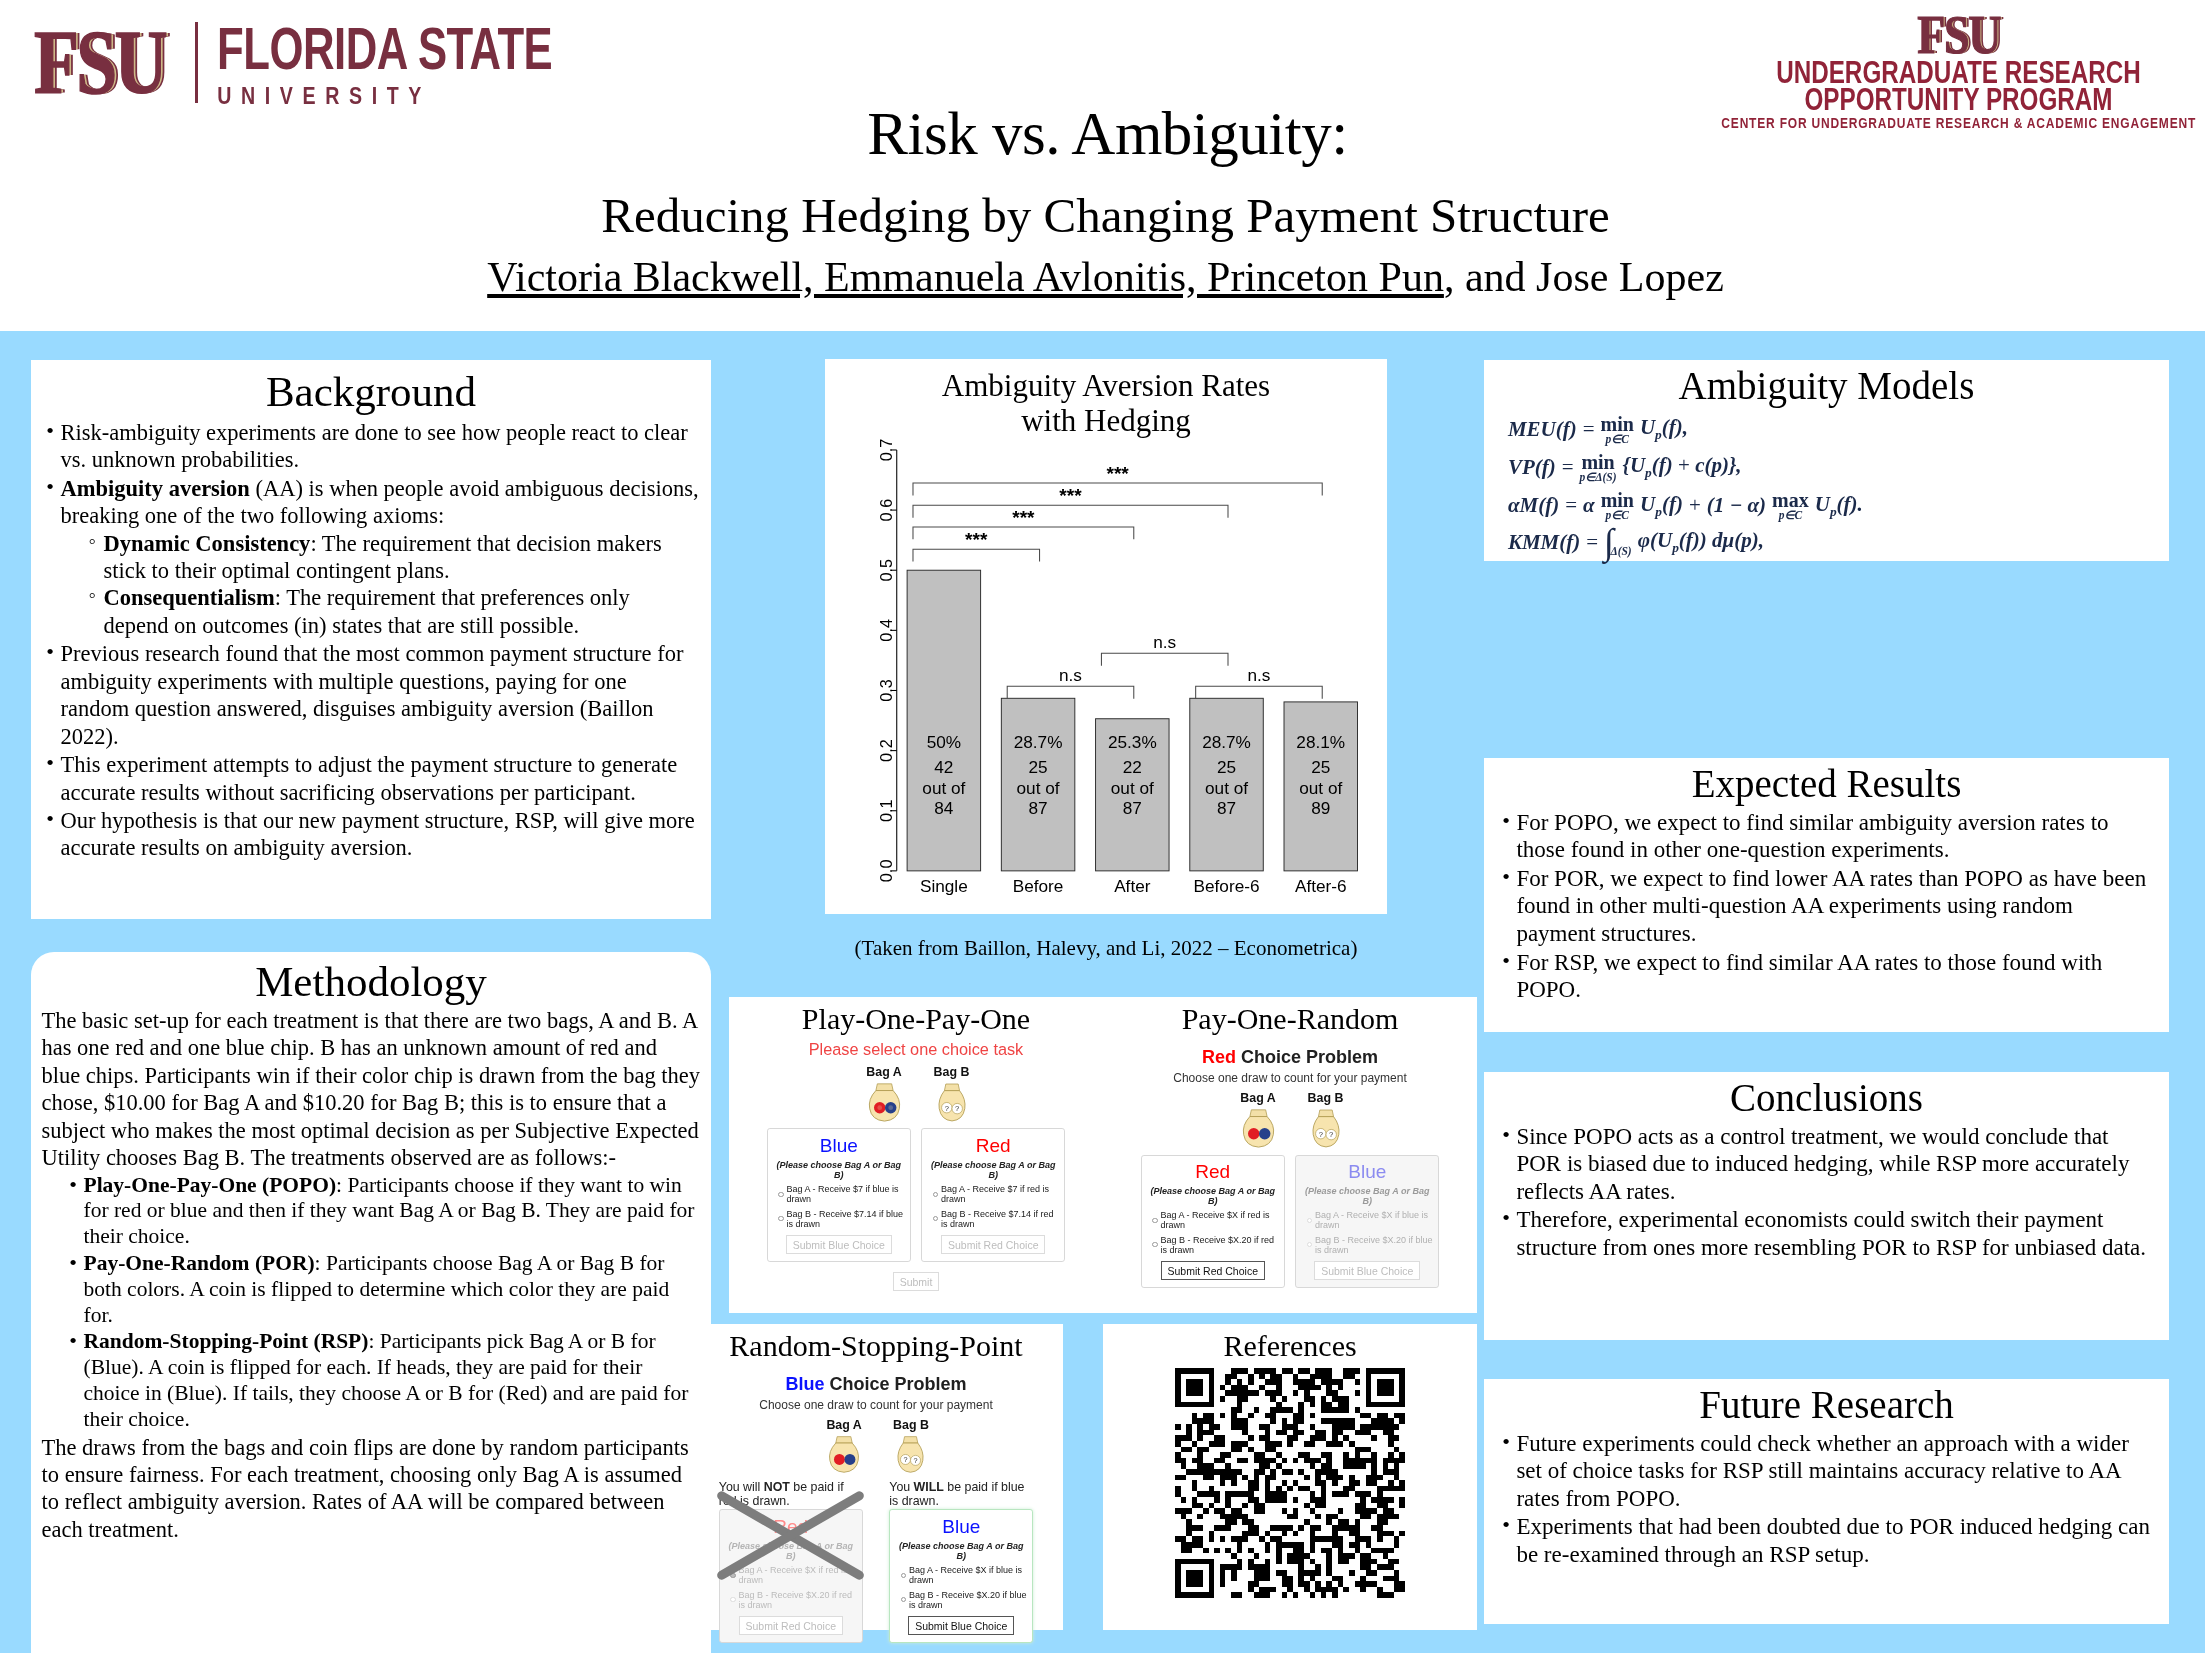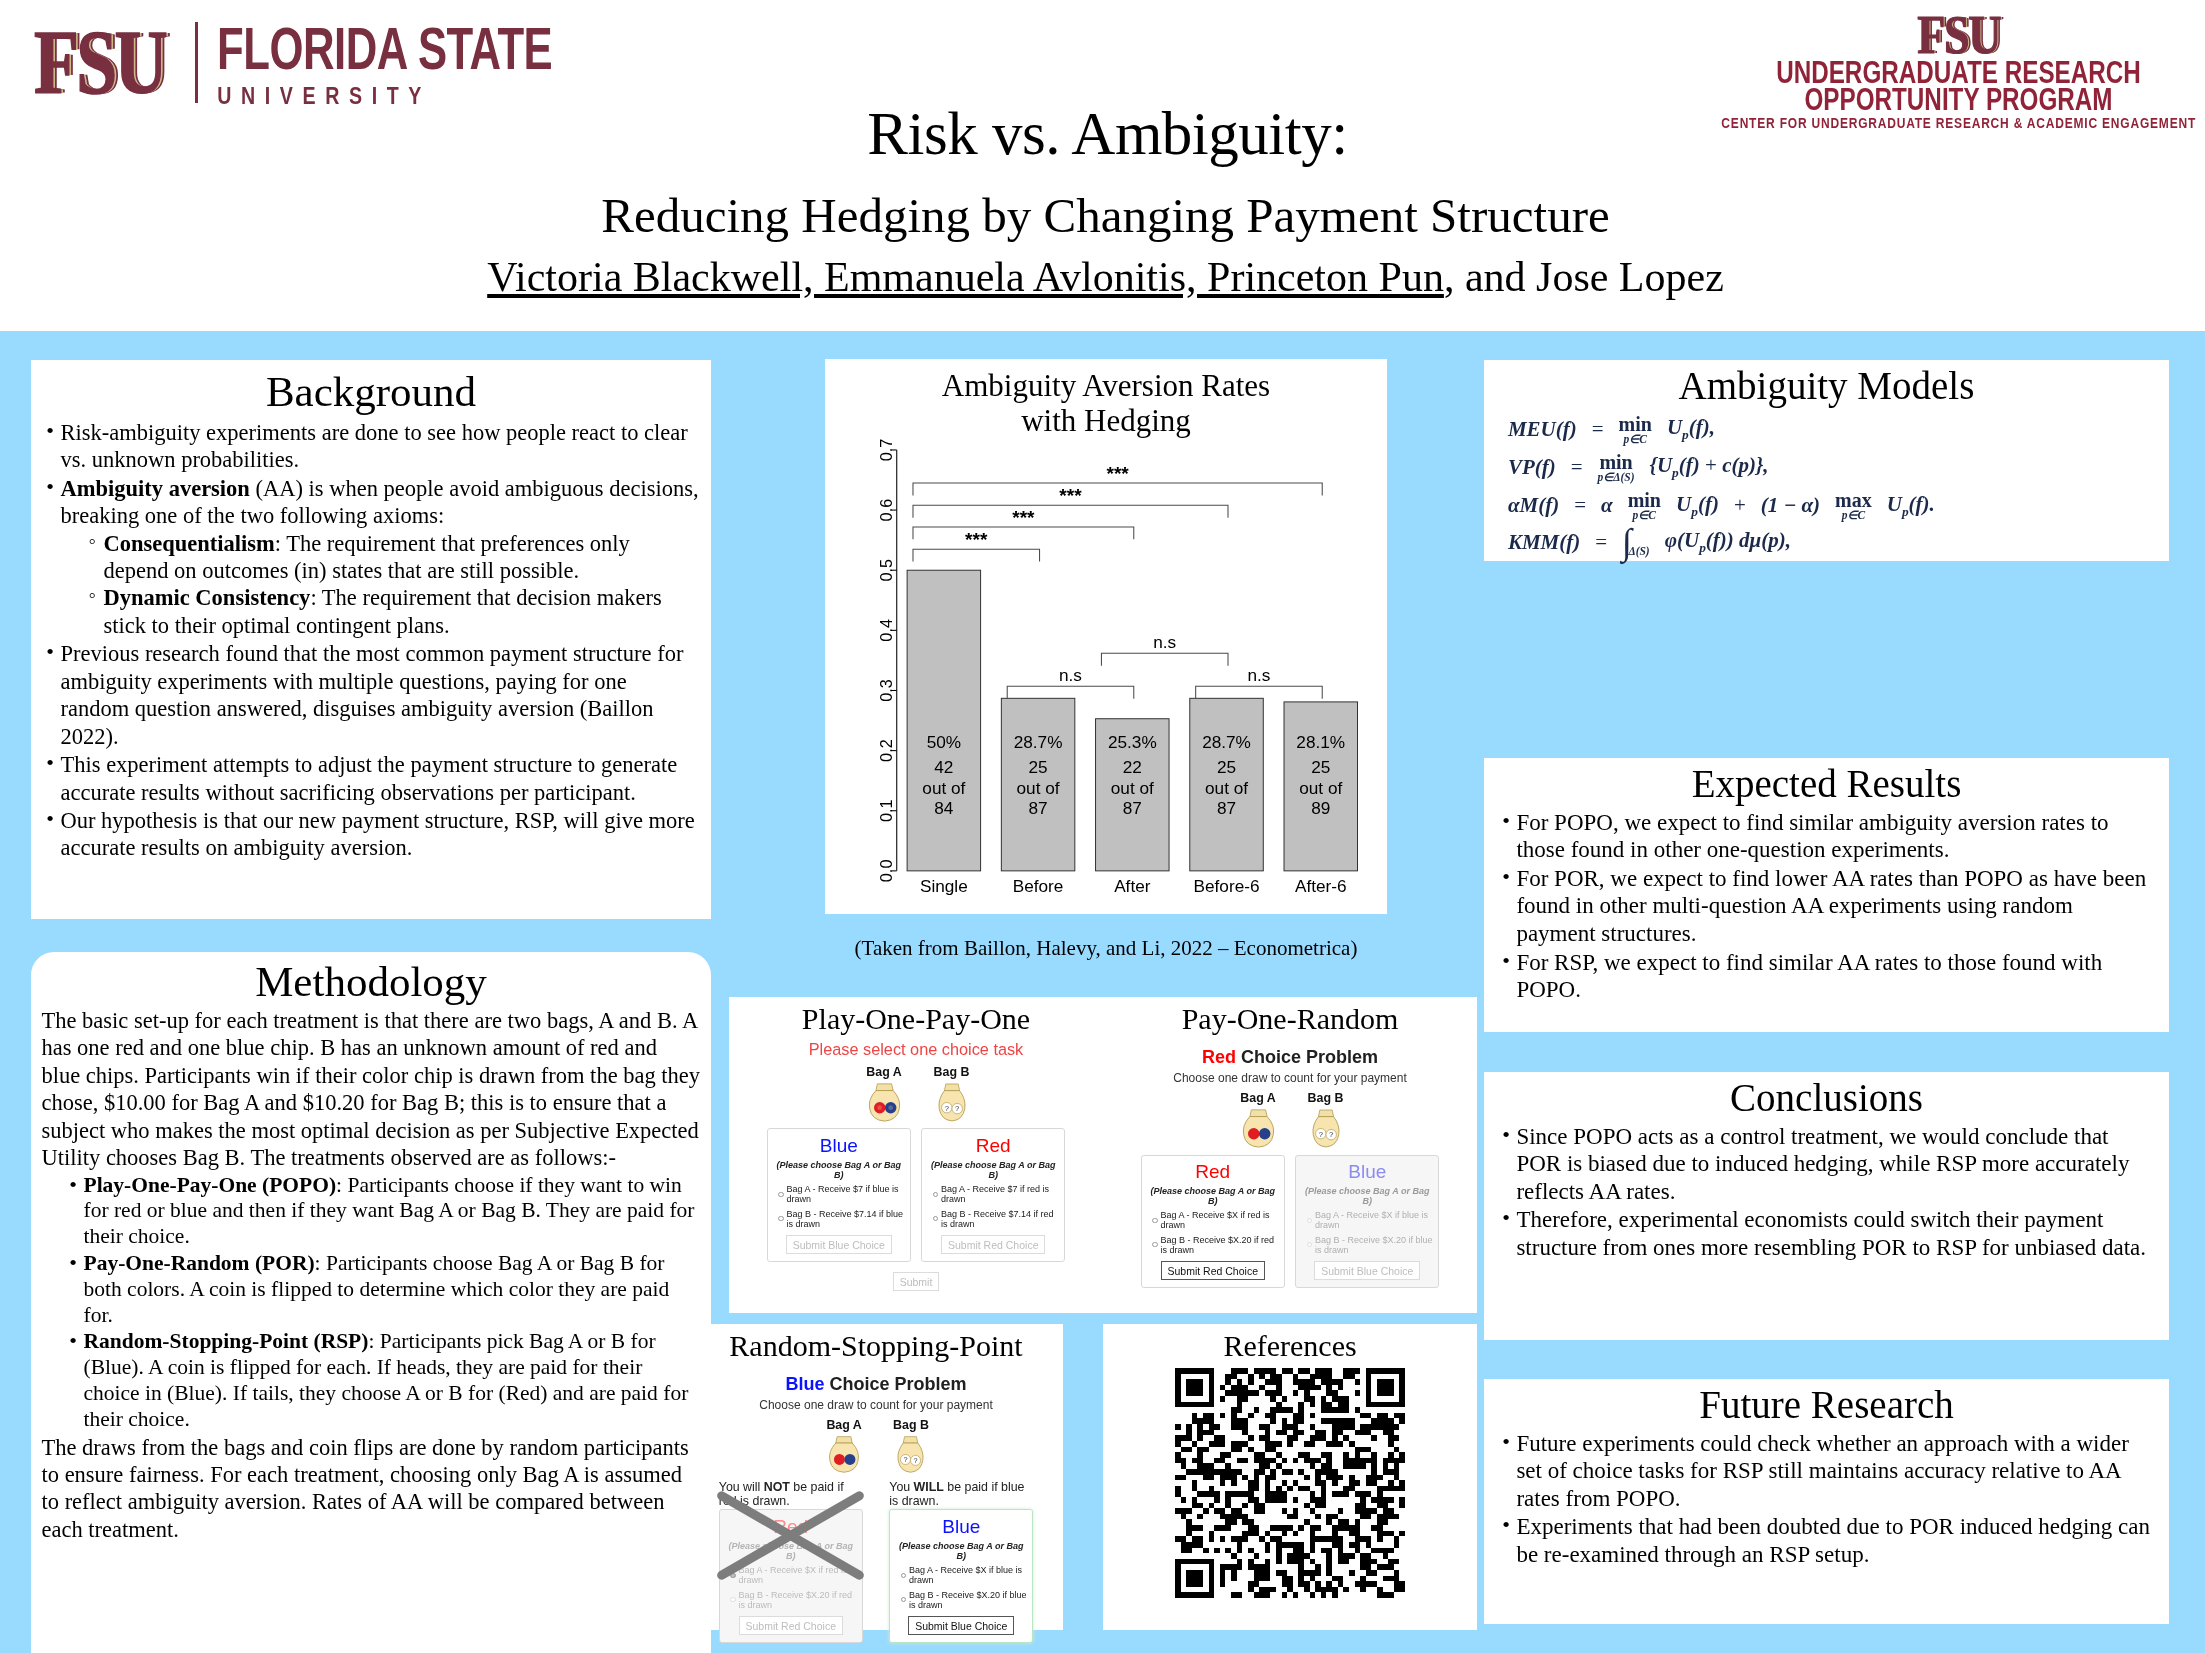--- a/index.html
+++ b/index.html
@@ -199,7 +199,7 @@
     font-family: "Liberation Serif", serif;
     font-size: 21px; color: #1b2a4a; margin: 6.7px 0 0 11.5px;
     font-style: italic; font-weight: bold;
-    display: flex; align-items: center; gap: 15px; white-space: nowrap;
+    display: flex; align-items: center; gap: 6px; white-space: nowrap;
   }
   .op { font-style: normal; font-weight: normal; }
   .minmax { display: inline-flex; flex-direction: column; align-items: center; font-style: normal; line-height: 1; }

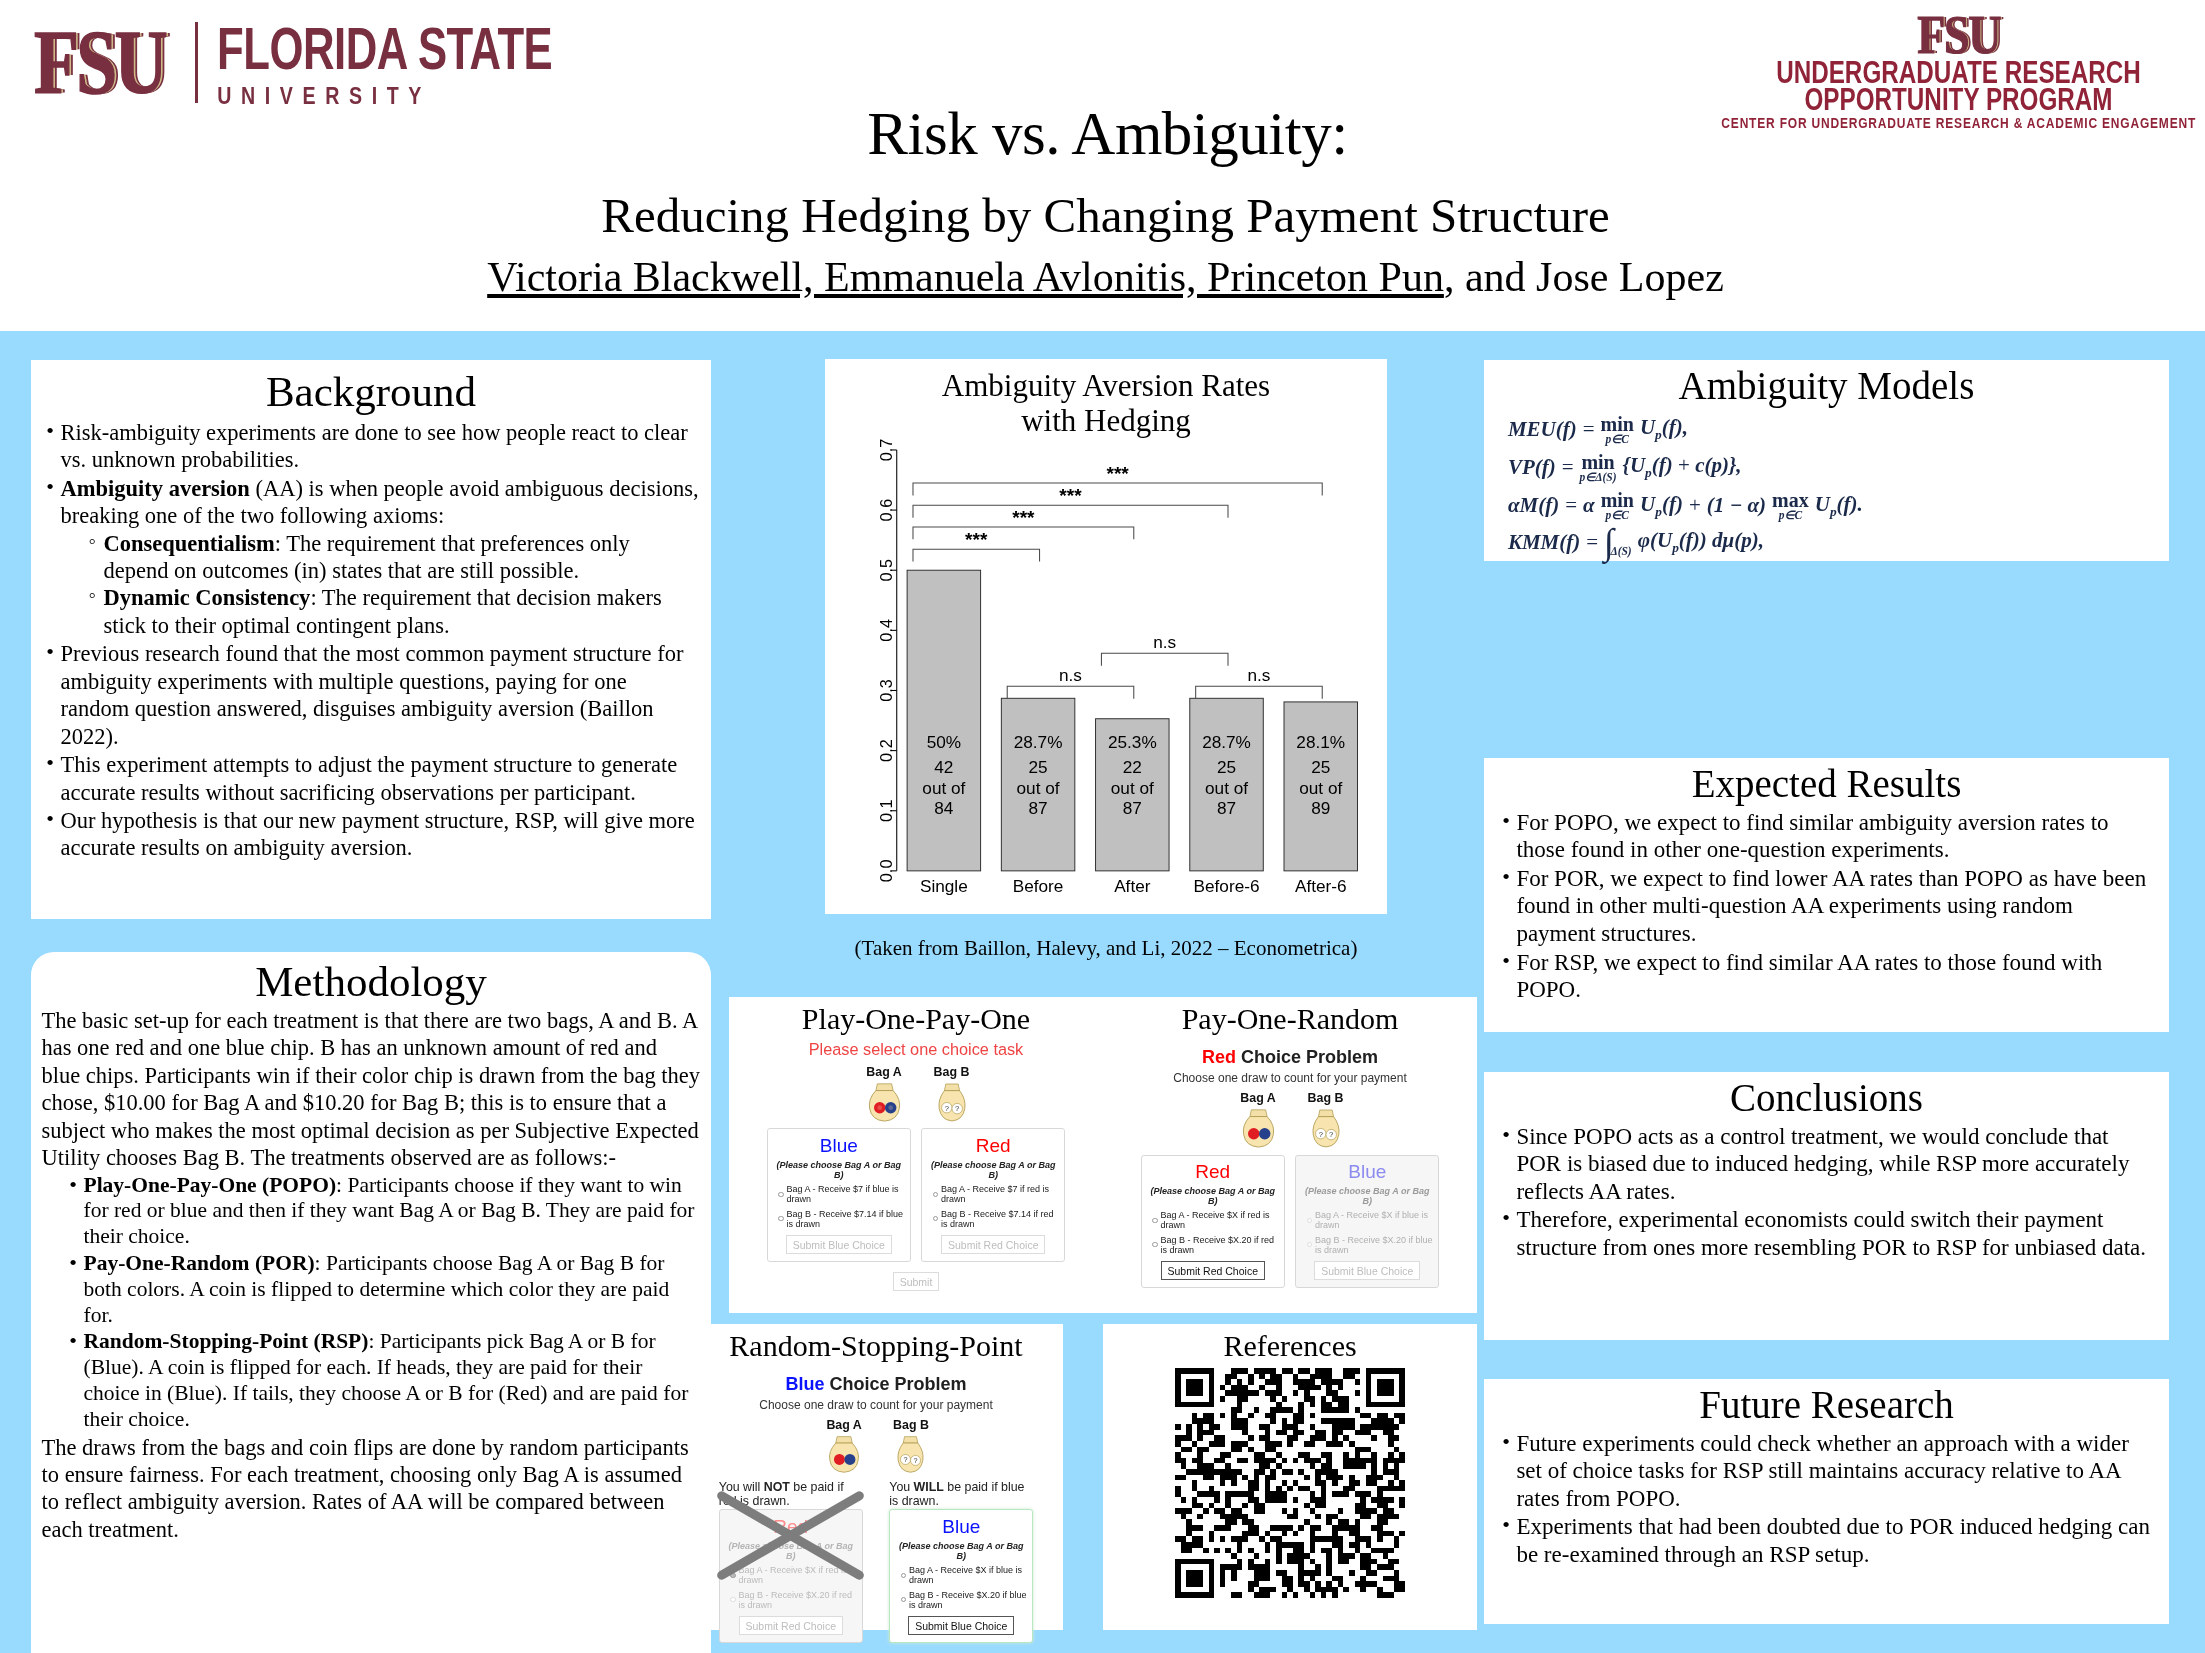--- a/index.html
+++ b/index.html
@@ -255,8 +255,8 @@
       <li><span>Risk-ambiguity experiments are done to see how people react to clear vs. unknown probabilities.</span></li>
       <li><b>Ambiguity aversion</b><span> (AA) is when people avoid ambiguous decisions, breaking one of the two following axioms:</span>
         <ul class="sub">
+          <li><b>Dynamic Consistency</b><span>: The requirement that decision makers stick to their optimal contingent plans.</span></li>
           <li><b>Consequentialism</b><span>: The requirement that preferences only depend on outcomes (in) states that are still possible.</span></li>
-          <li><b>Dynamic Consistency</b><span>: The requirement that decision makers stick to their optimal contingent plans.</span></li>
         </ul>
       </li>
       <li><span>Previous research found that the most common payment structure for ambiguity experiments with multiple questions, paying for one random question answered, disguises ambiguity aversion (Baillon 2022).</span></li>

